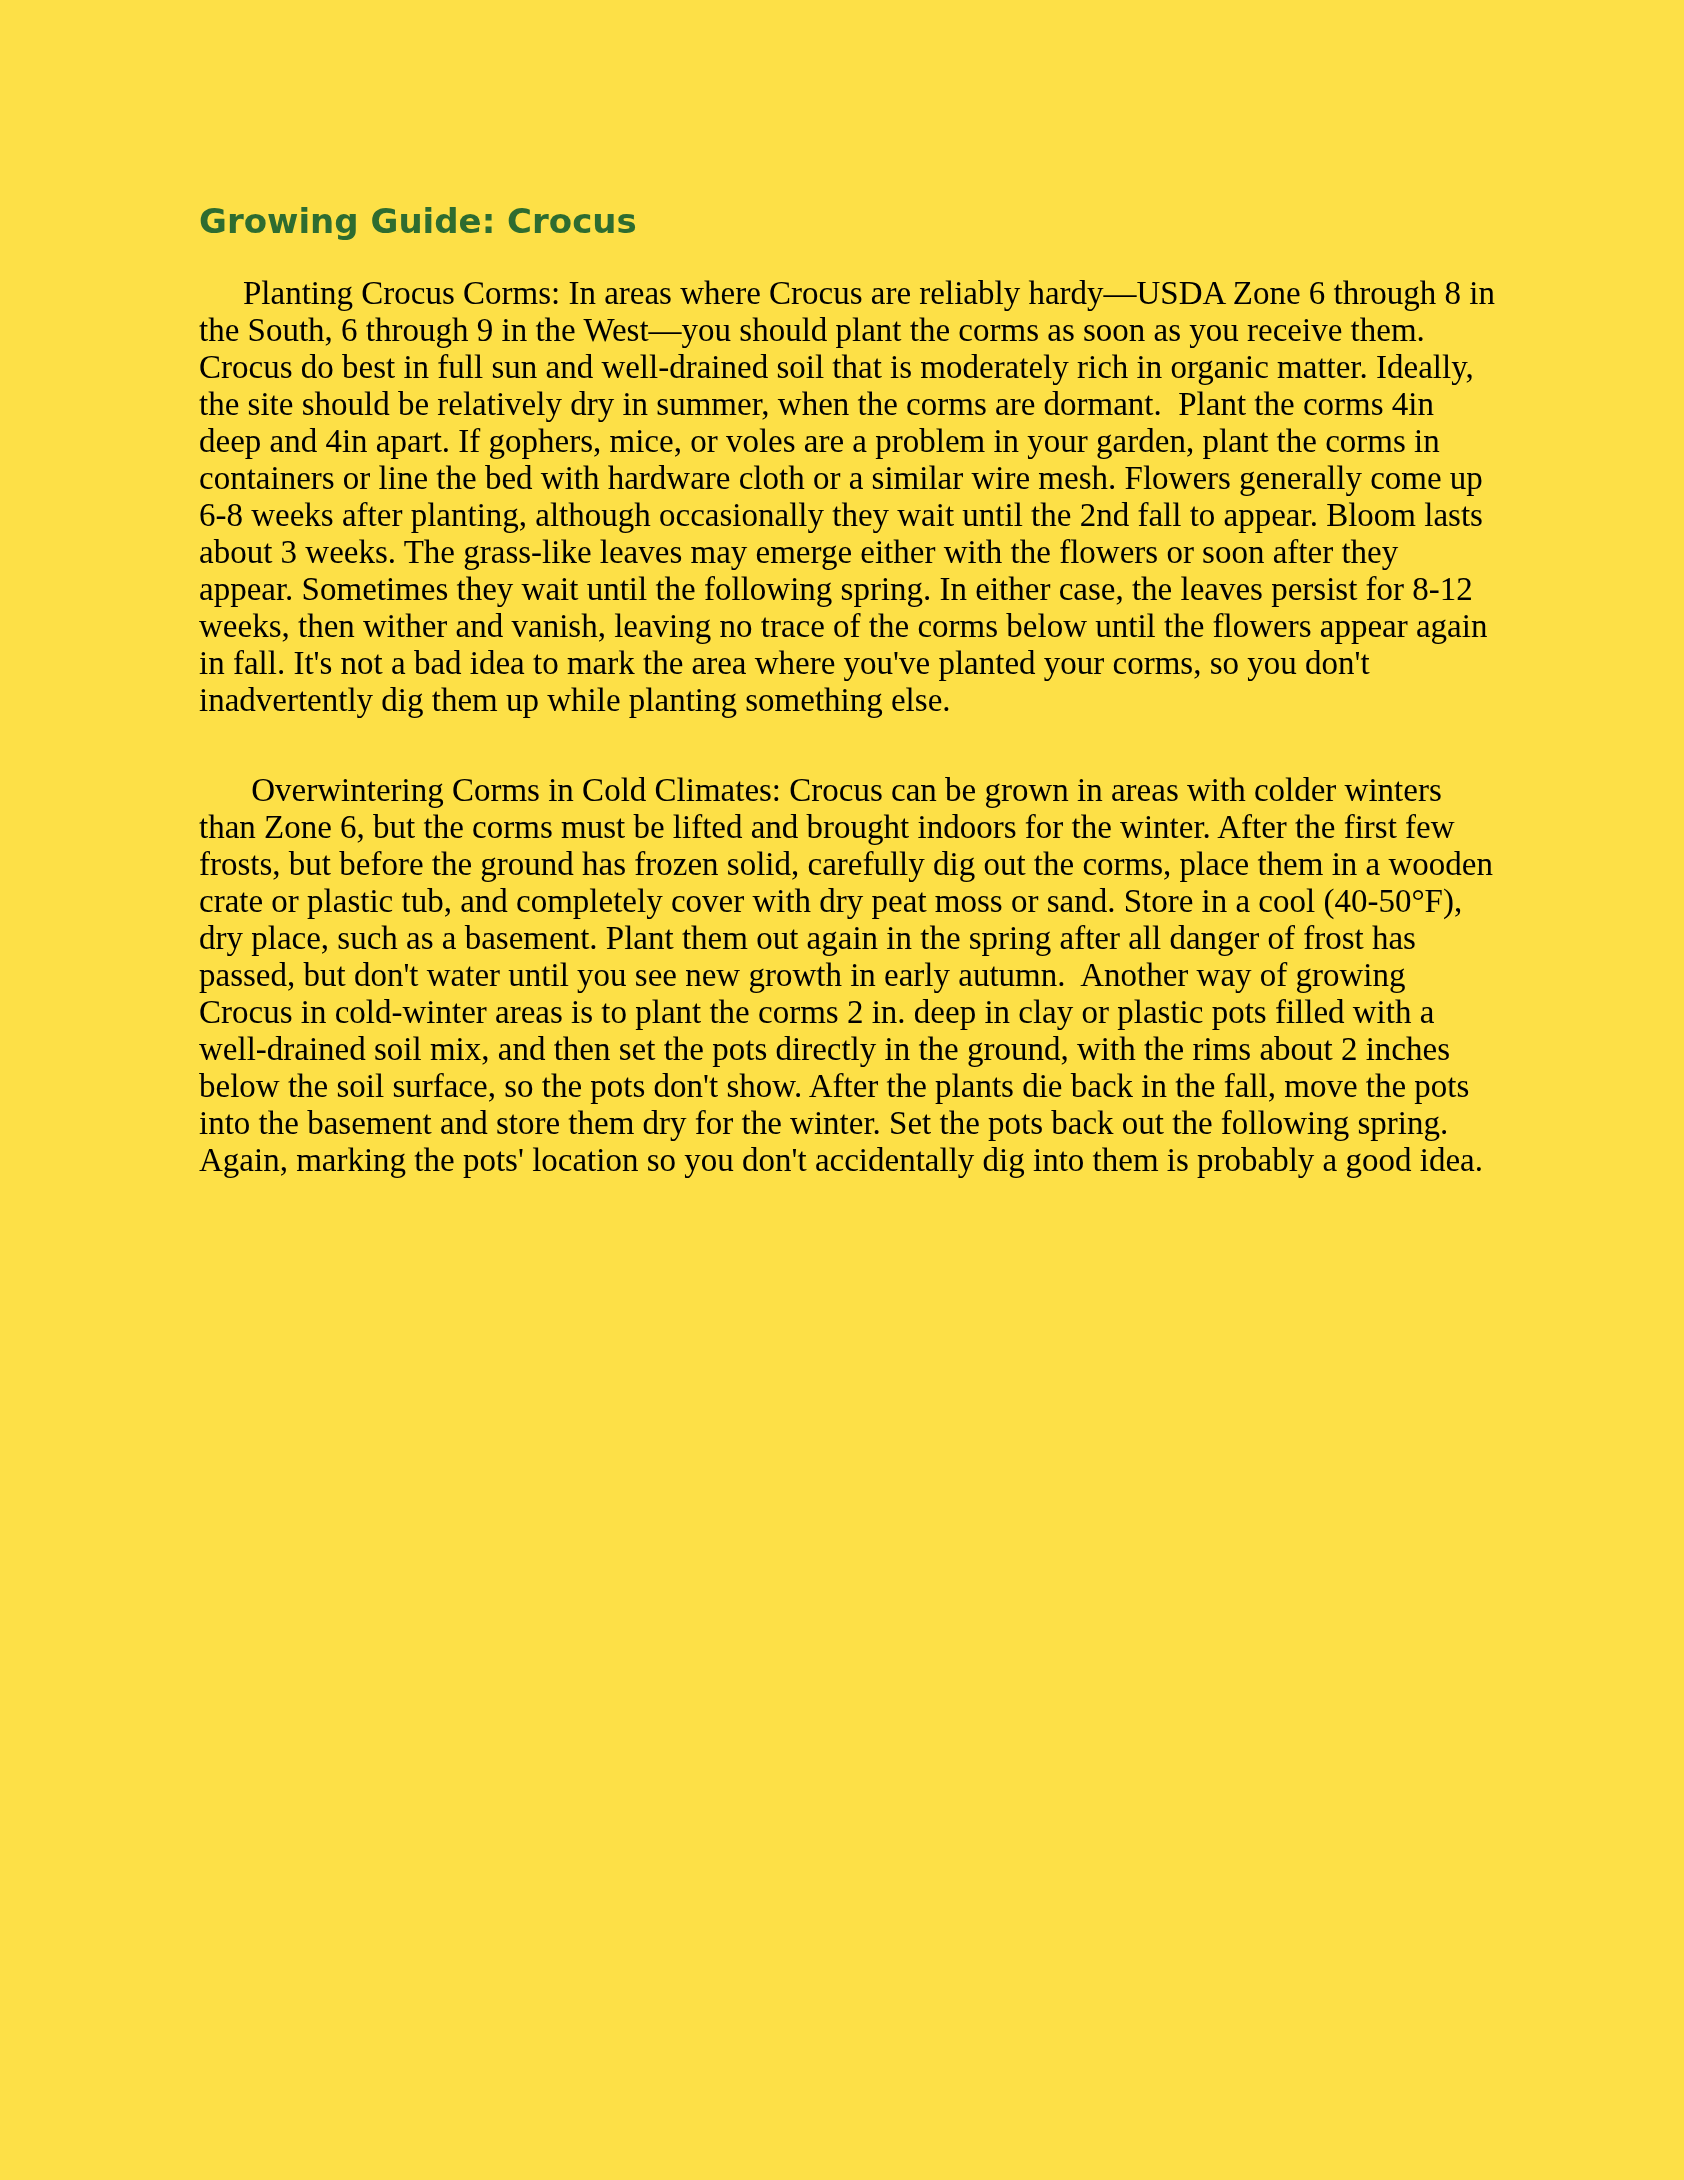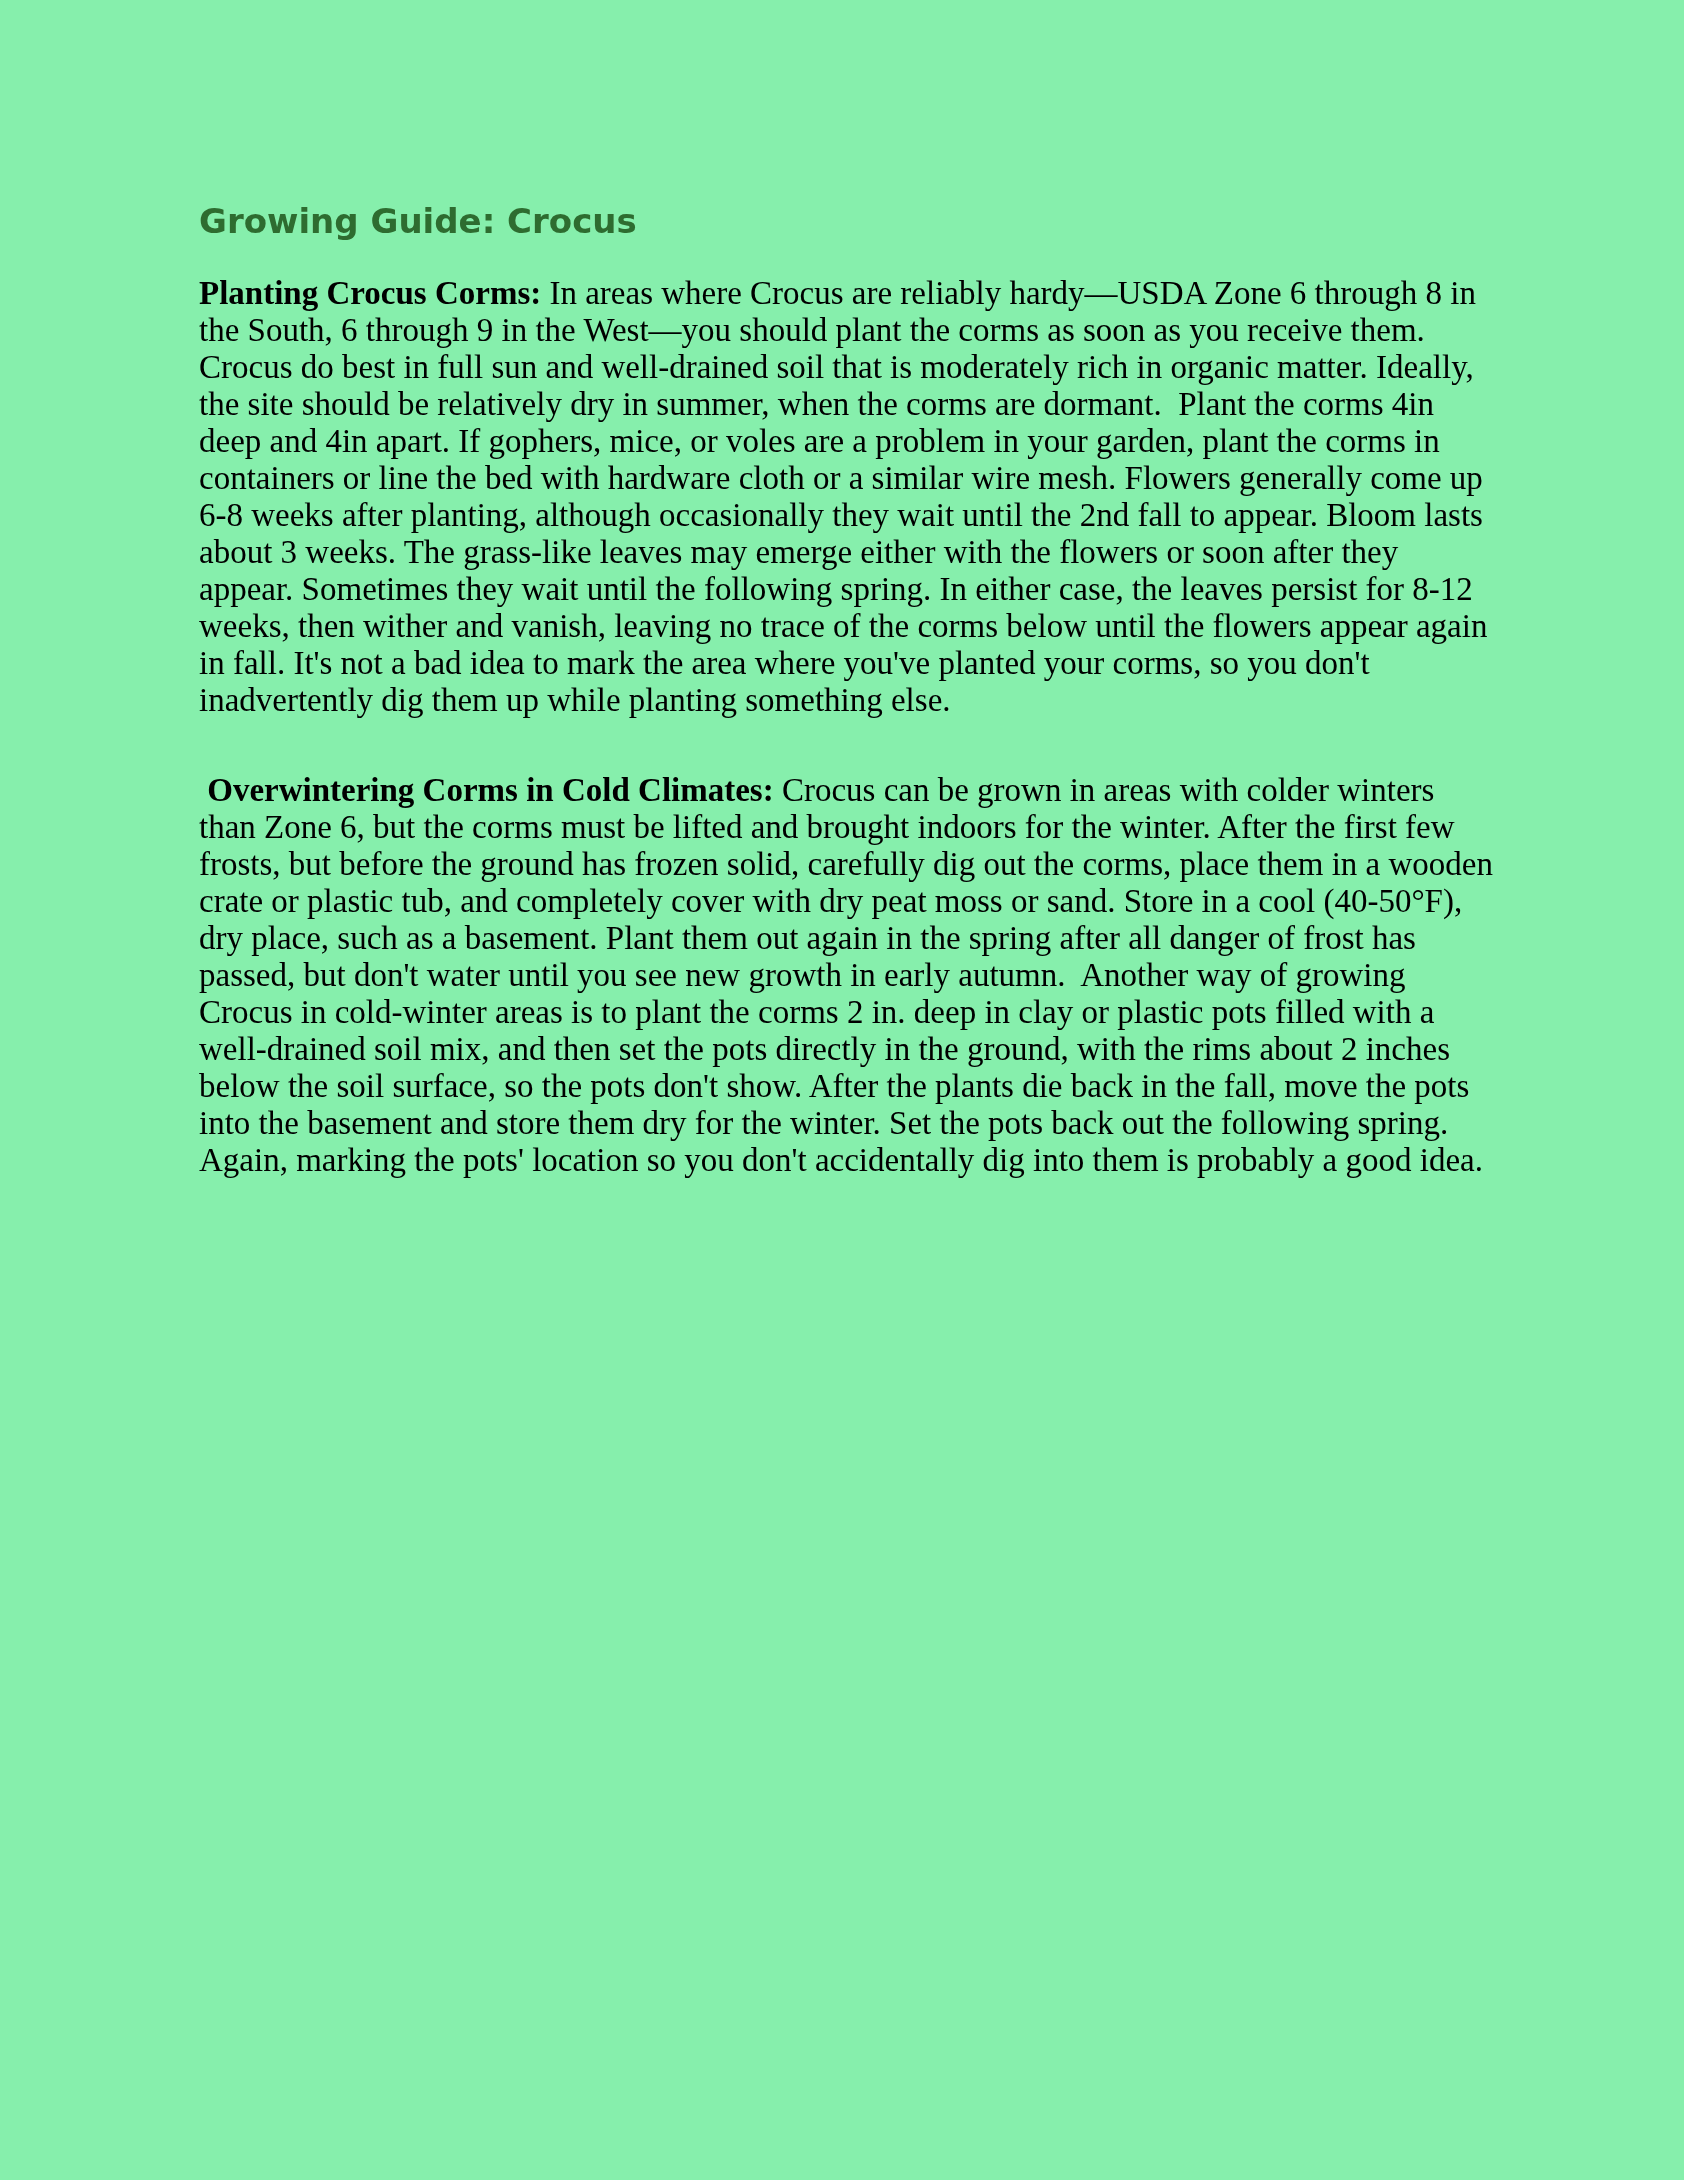--- a/index.html
+++ b/index.html
@@ -16,7 +16,7 @@
   .page {
     position: absolute;
     inset: 0;
-    background: #86efac;
+    background: #fde047;
   }
   .content {
     position: absolute;

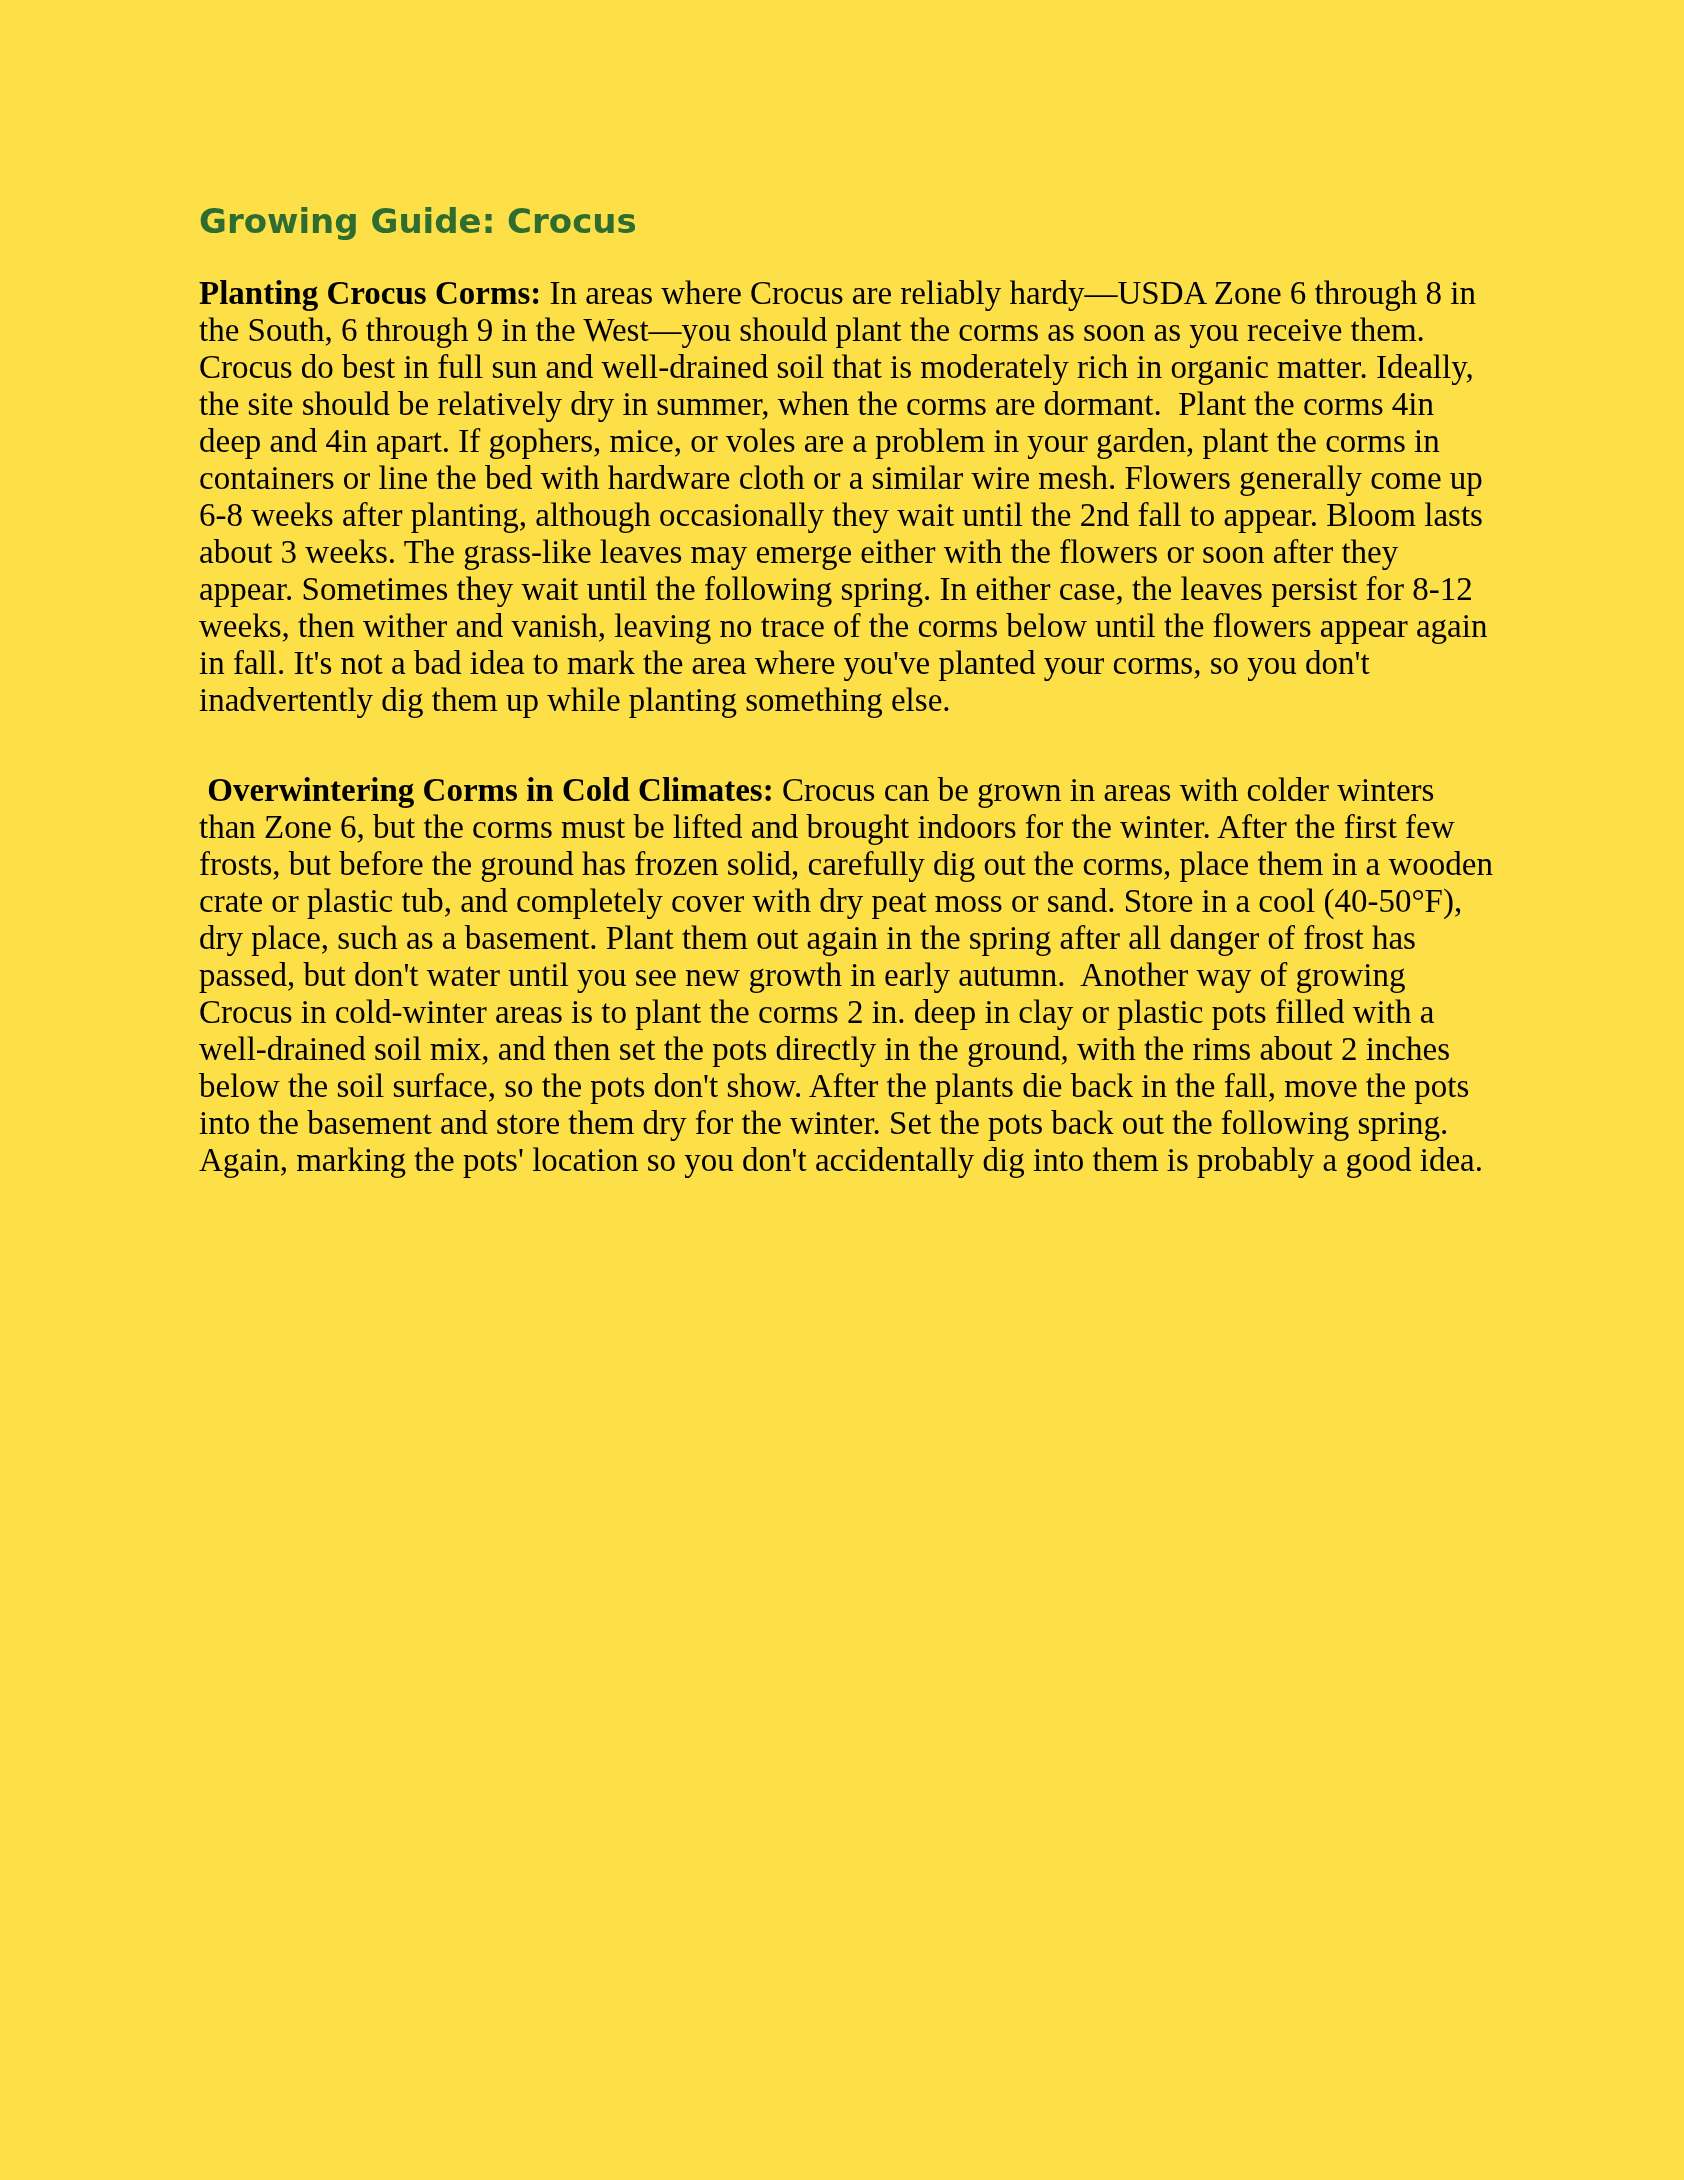--- a/index.html
+++ b/index.html
@@ -41,7 +41,8 @@
     text-align: left;
   }
   p.doc-para b {
-    font-weight: bold;
+    font-weight: normal;
+    margin-left: 44px;
   }
   p.para-first  { margin-top: 33px; }
   p.para-second { margin-top: 53px; }

